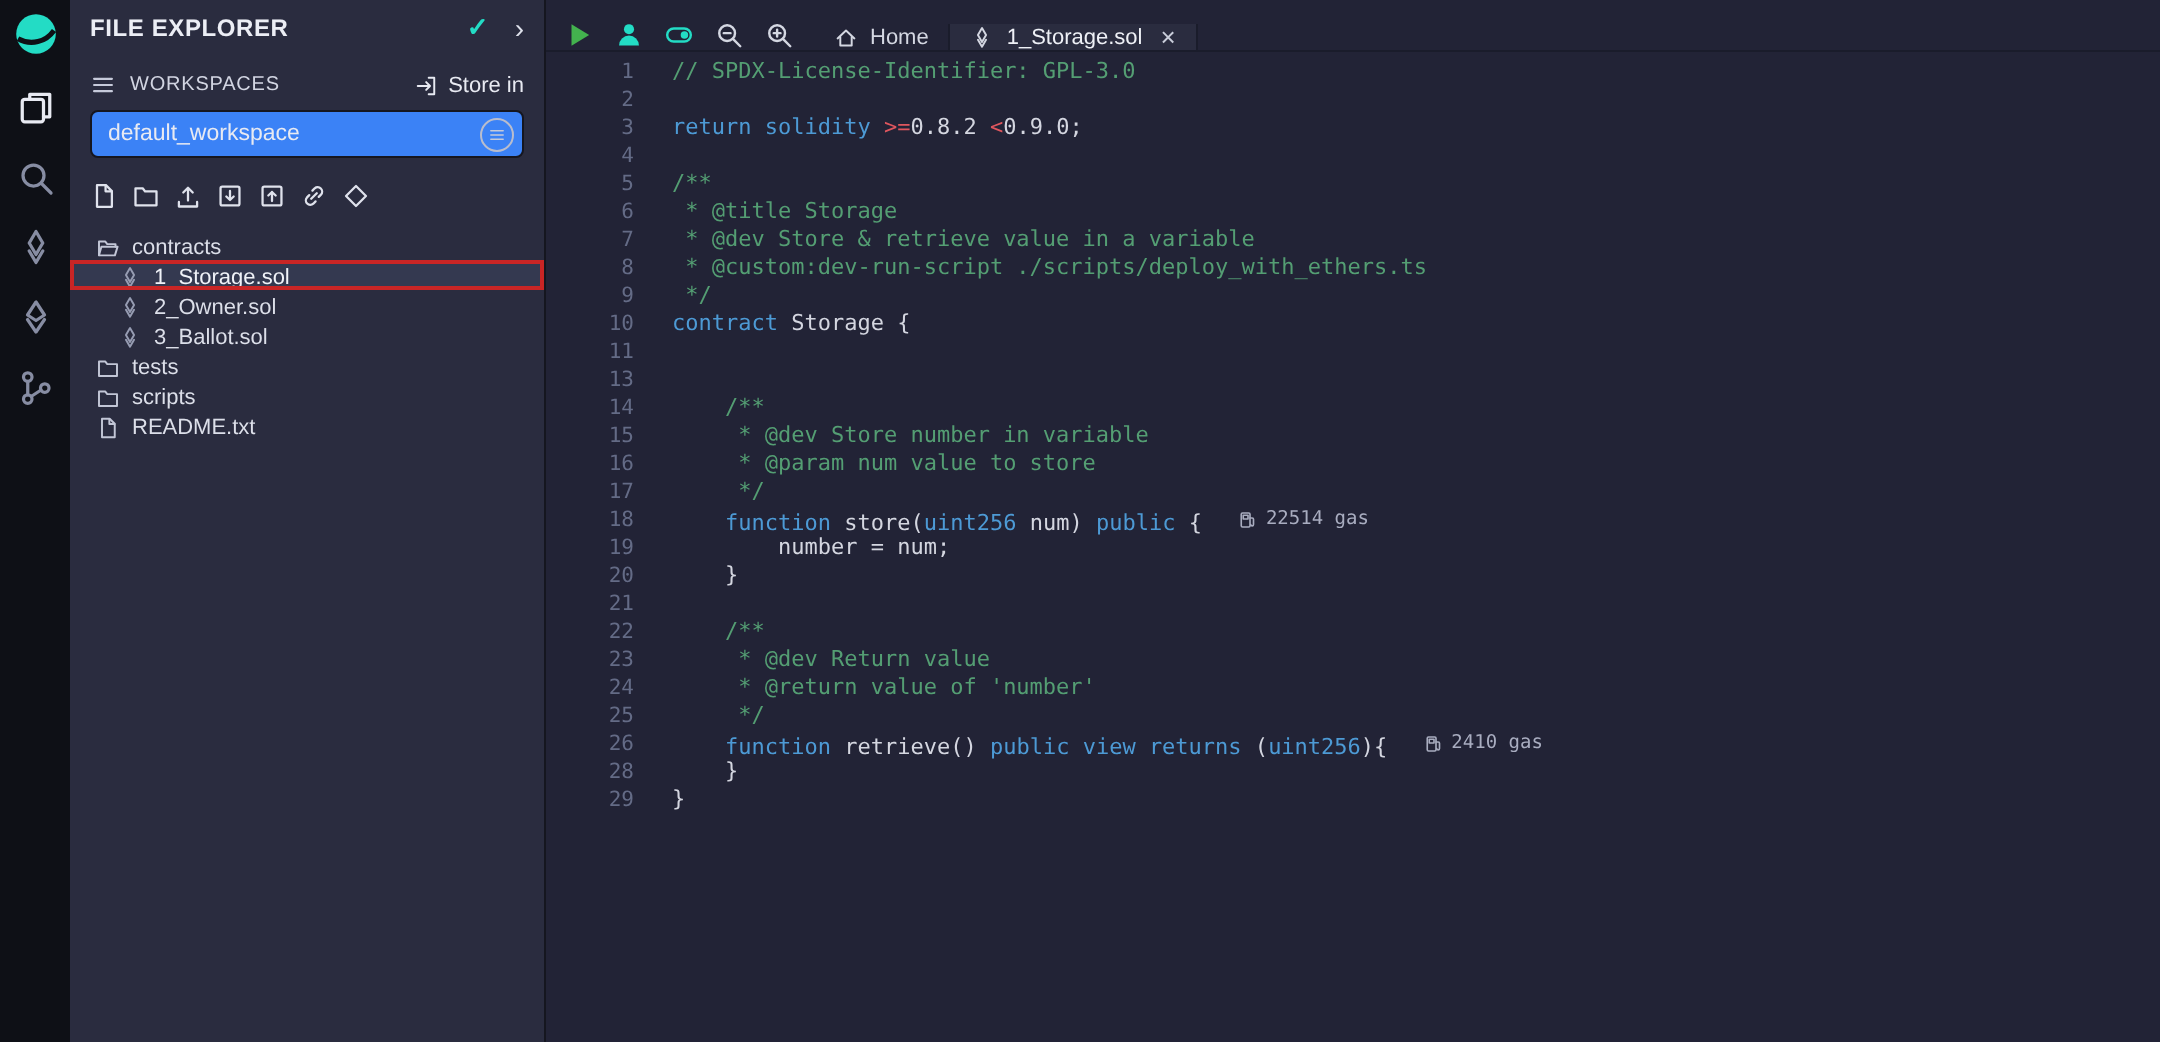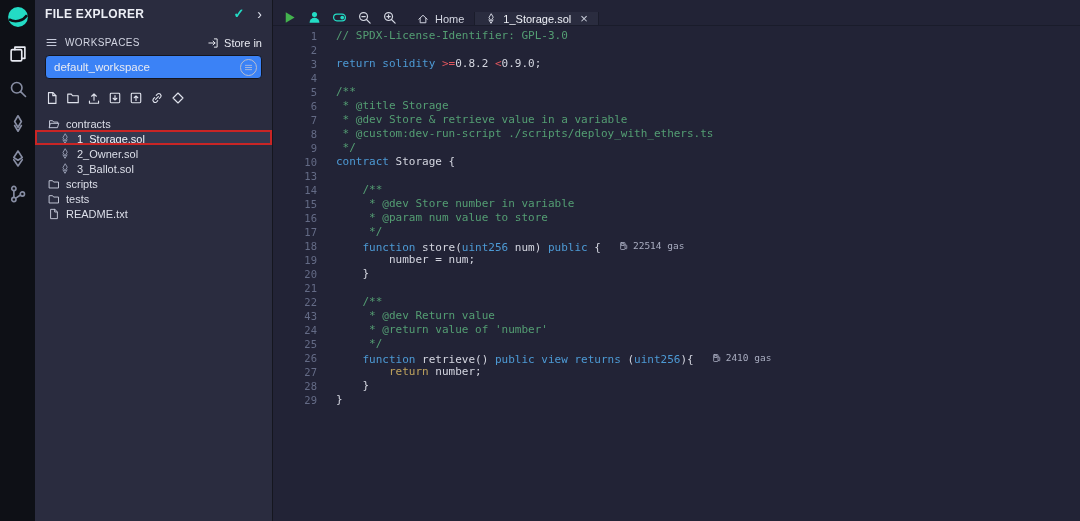--- a/index.html
+++ b/index.html
@@ -330,6 +330,7 @@
         <div class="line"><span class="ln">8</span><span class="code"><span class="t-c"> * @custom:dev-run-script ./scripts/deploy_with_ethers.ts</span></span></div>
         <div class="line"><span class="ln">9</span><span class="code"><span class="t-c"> */</span></span></div>
         <div class="line"><span class="ln">10</span><span class="code"><span class="t-k">contract </span><span class="t-p">Storage {</span></span></div>
+        <div class="line"><span class="ln">11</span><span class="code"></span></div>
         <div class="line"><span class="ln">13</span><span class="code"></span></div>
         <div class="line"><span class="ln">14</span><span class="code"><span class="t-c">    /**</span></span></div>
         <div class="line"><span class="ln">15</span><span class="code"><span class="t-c">     * @dev Store number in variable</span></span></div>

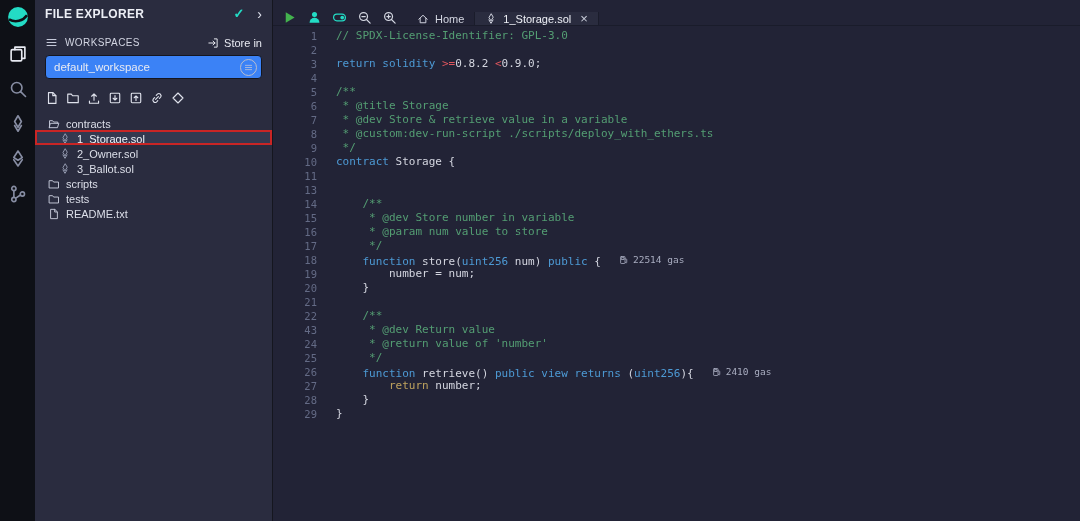--- a/index.html
+++ b/index.html
@@ -242,7 +242,7 @@
               <path d="M2 3.6h4.1l1.4 1.8H14v7.9H2z"></path>
             </svg>
           </span>
-          <span class="tree-label">scripts</span>
+          <span class="tree-label">tests</span>
         </div>
         <div class="tree-row">
           <span class="icon tree-icon">
@@ -250,7 +250,7 @@
               <path d="M2 3.6h4.1l1.4 1.8H14v7.9H2z"></path>
             </svg>
           </span>
-          <span class="tree-label">tests</span>
+          <span class="tree-label">scripts</span>
         </div>
         <div class="tree-row">
           <span class="icon tree-icon">

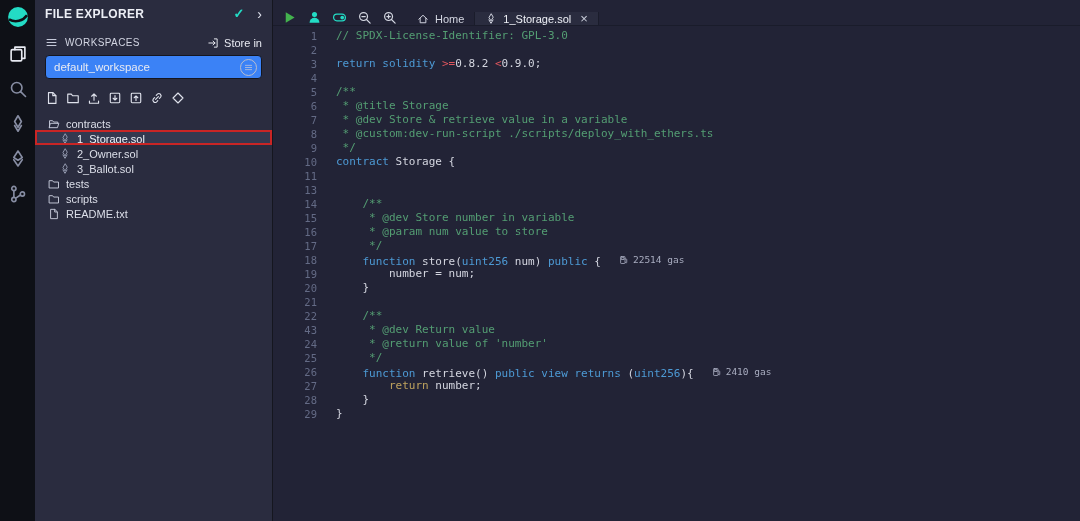--- a/index.html
+++ b/index.html
@@ -345,7 +345,7 @@
         <div class="line"><span class="ln">20</span><span class="code"><span class="t-p">    }</span></span></div>
         <div class="line"><span class="ln">21</span><span class="code"></span></div>
         <div class="line"><span class="ln">22</span><span class="code"><span class="t-c">    /**</span></span></div>
-        <div class="line"><span class="ln">43</span><span class="code"><span class="t-c">     * @dev Return value </span></span></div>
+        <div class="line"><span class="ln">23</span><span class="code"><span class="t-c">     * @dev Return value </span></span></div>
         <div class="line"><span class="ln">24</span><span class="code"><span class="t-c">     * @return value of 'number'</span></span></div>
         <div class="line"><span class="ln">25</span><span class="code"><span class="t-c">     */</span></span></div>
         <div class="line"><span class="ln">26</span><span class="code"><span class="t-p">    </span><span class="t-k">function</span><span class="t-p"> retrieve() </span><span class="t-k">public view returns</span><span class="t-p"> (</span><span class="t-k">uint256</span><span class="t-p">){</span><span class="gas"><span class="icon"><svg viewBox="0 0 16 16" fill="none" stroke="currentColor" stroke-width="1.3" stroke-linecap="round" stroke-linejoin="round">

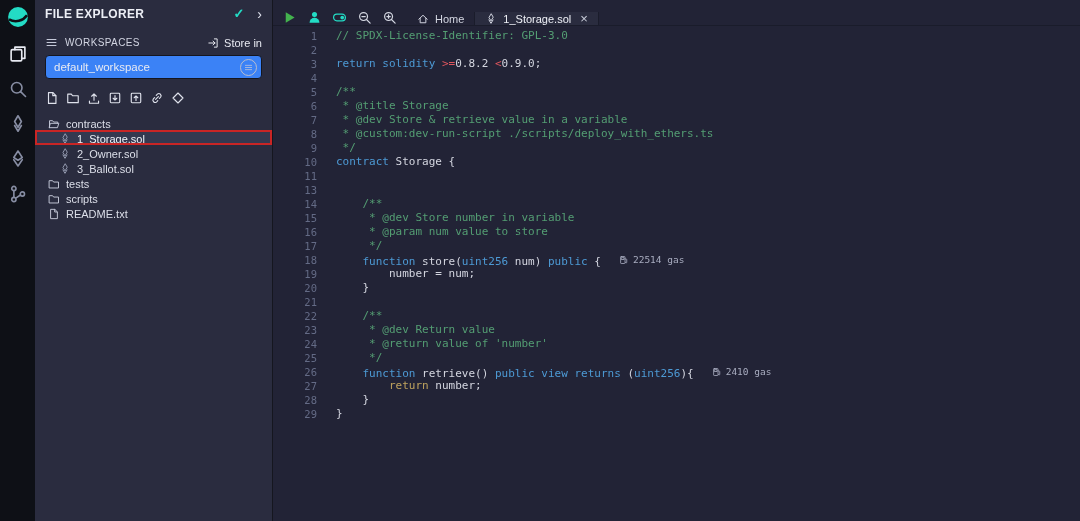--- a/index.html
+++ b/index.html
@@ -353,7 +353,6 @@
                   <rect x="4.2" y="4.2" width="3.8" height="3"></rect>
                   <path d="M9.6 6.4h1.8a1 1 0 0 1 1 1v4.2a1.1 1.1 0 0 1-2.2 0"></path>
                 </svg></span><span>2410 gas</span></span></span></div>
-        <div class="line"><span class="ln">27</span><span class="code"><span class="t-p">        </span><span class="t-y">return</span><span class="t-p"> number;</span></span></div>
         <div class="line"><span class="ln">28</span><span class="code"><span class="t-p">    }</span></span></div>
         <div class="line"><span class="ln">29</span><span class="code"><span class="t-p">}</span></span></div>
       </div>

